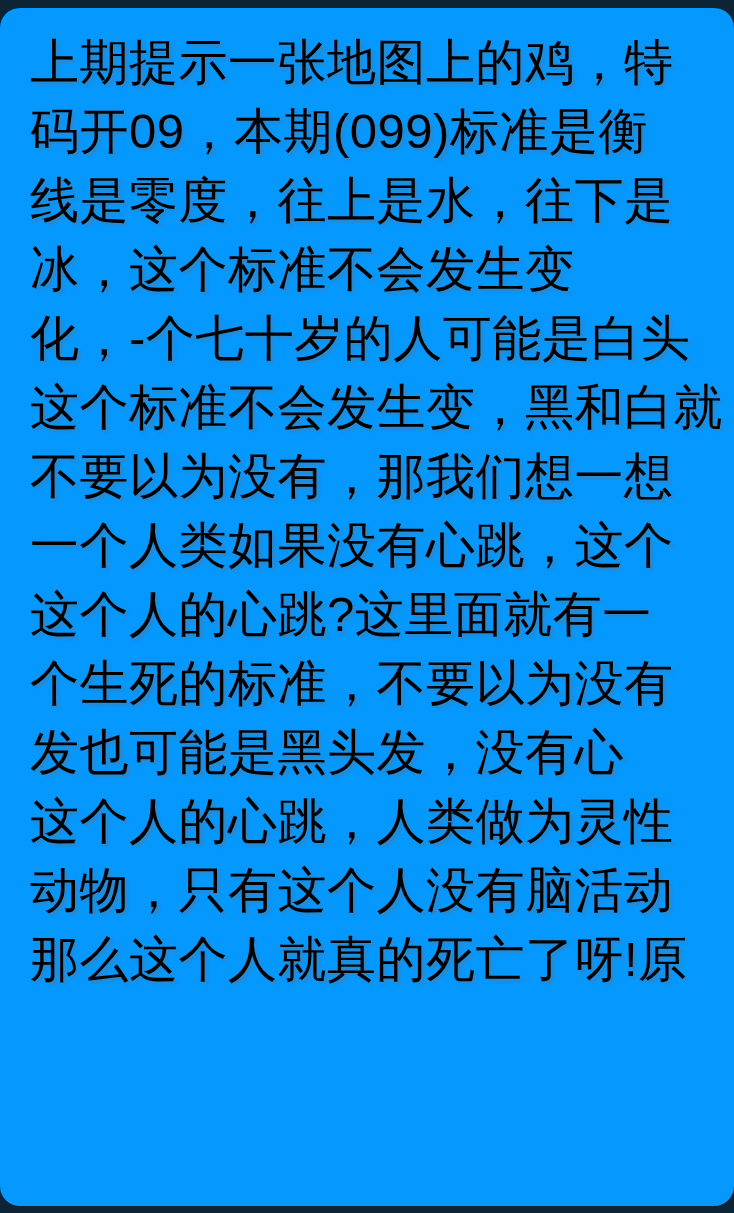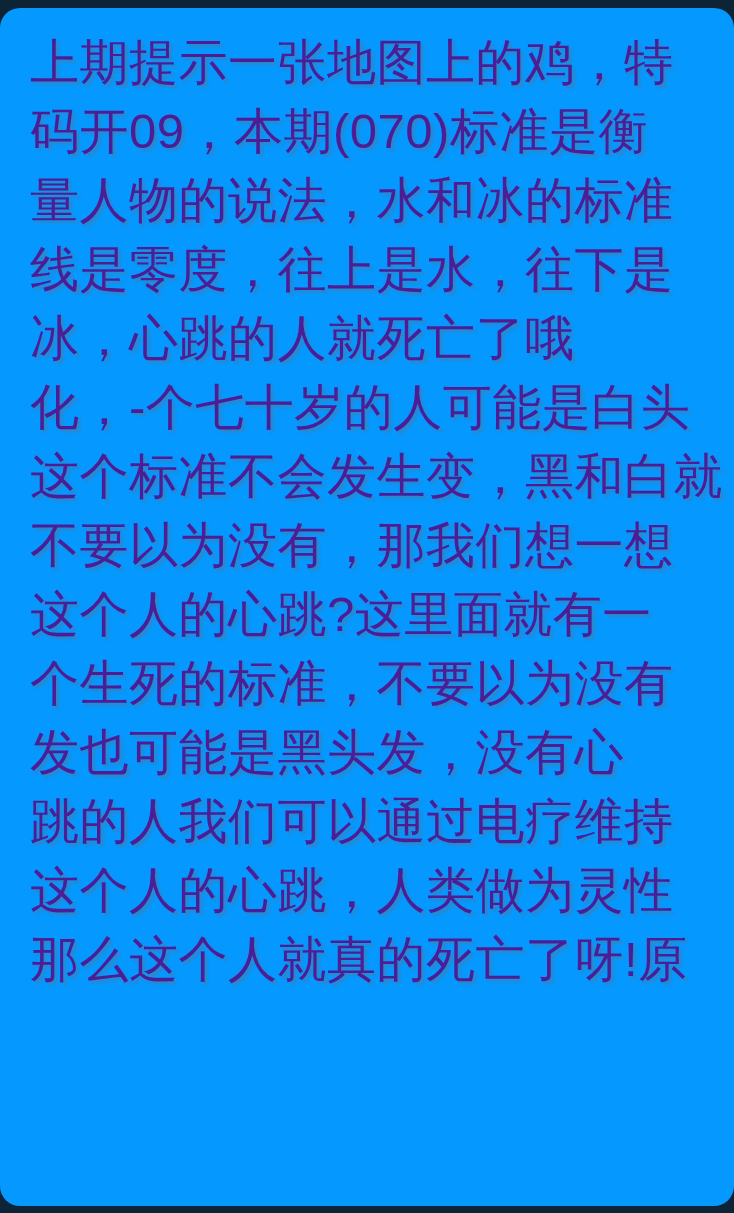--- a/index.html
+++ b/index.html
@@ -26,7 +26,7 @@
     padding: 20px 28px 0 30px;
   }
   .textblock {
-    color: #4c1d95;
+    color: #000000;
   }
   .line {
     font-size: 49px;

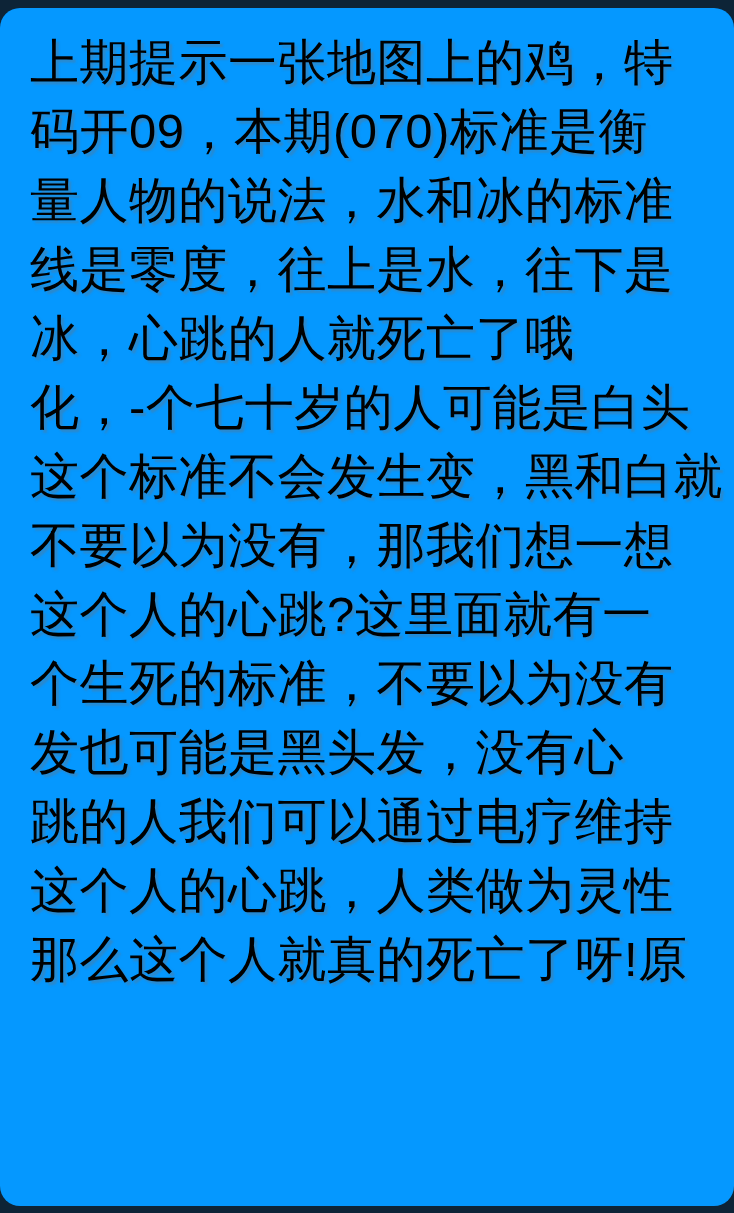--- a/index.html
+++ b/index.html
@@ -43,7 +43,7 @@
 <div class="card">
   <div class="textblock">
     <div class="line">上期提示一张地图上的鸡，特</div>
-    <div class="line">码开09，本期(070)标准是衡</div>
+    <div class="line">码开09，本期(099)标准是衡</div>
     <div class="line">量人物的说法，水和冰的标准</div>
     <div class="line">线是零度，往上是水，往下是</div>
     <div class="line">冰，心跳的人就死亡了哦</div>

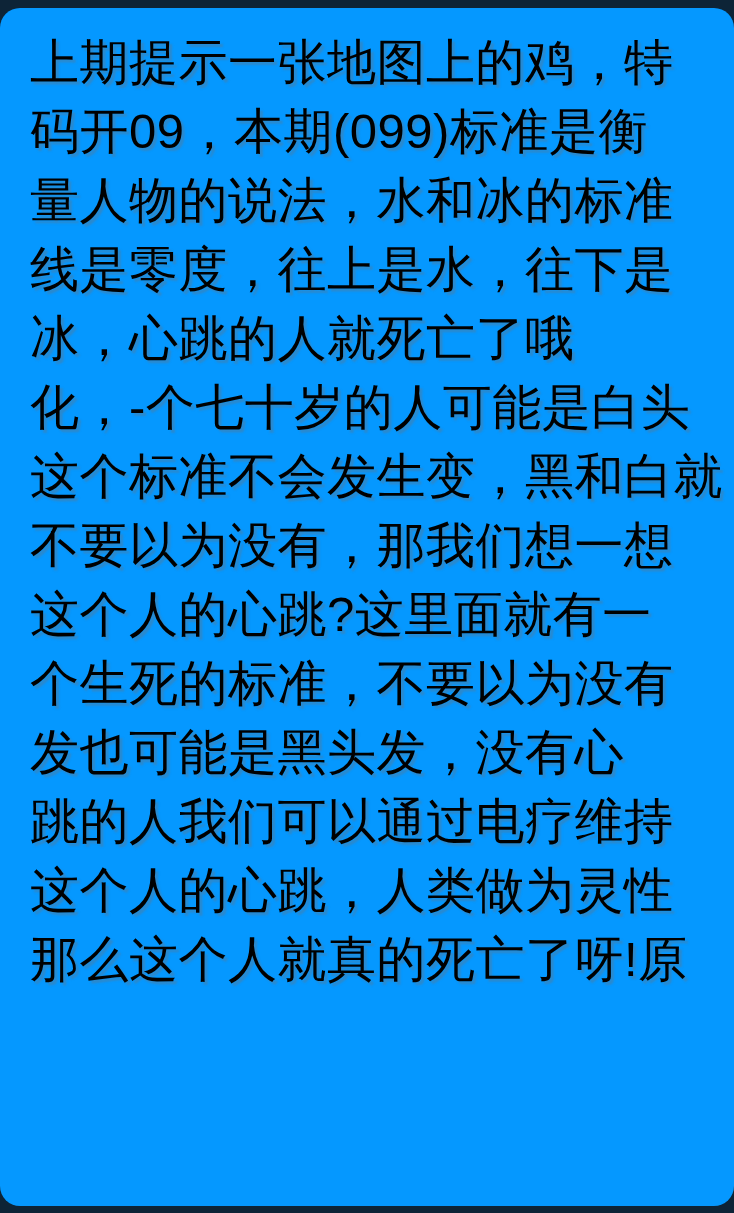--- a/index.html
+++ b/index.html
@@ -44,7 +44,6 @@
   <div class="textblock">
     <div class="line">上期提示一张地图上的鸡，特</div>
     <div class="line">码开09，本期(099)标准是衡</div>
-    <div class="line">量人物的说法，水和冰的标准</div>
     <div class="line">线是零度，往上是水，往下是</div>
     <div class="line">冰，心跳的人就死亡了哦</div>
     <div class="line">化，-个七十岁的人可能是白头</div>

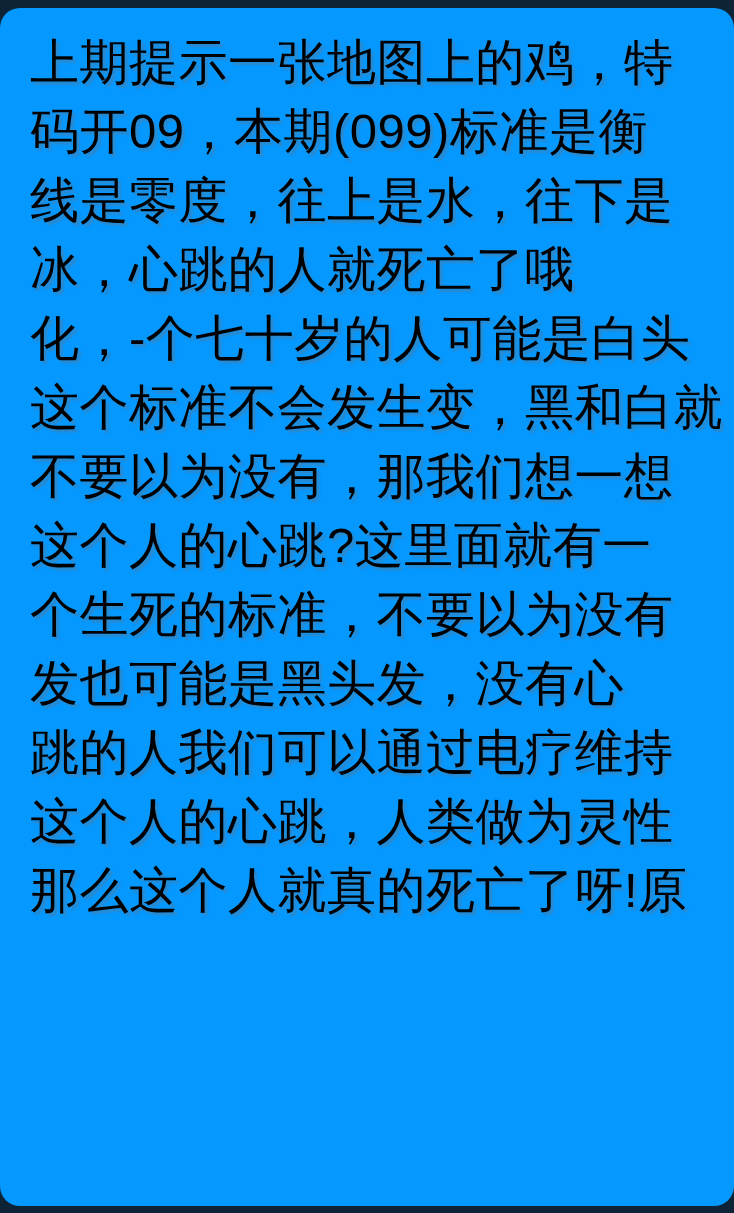--- a/index.html
+++ b/index.html
@@ -45,7 +45,7 @@
     <div class="line">上期提示一张地图上的鸡，特</div>
     <div class="line">码开09，本期(099)标准是衡</div>
     <div class="line">线是零度，往上是水，往下是</div>
-    <div class="line">冰，心跳的人就死亡了哦</div>
+    <div class="line">冰，这个标准不会发生变</div>
     <div class="line">化，-个七十岁的人可能是白头</div>
     <div class="line">这个标准不会发生变，黑和白就</div>
     <div class="line">不要以为没有，那我们想一想</div>

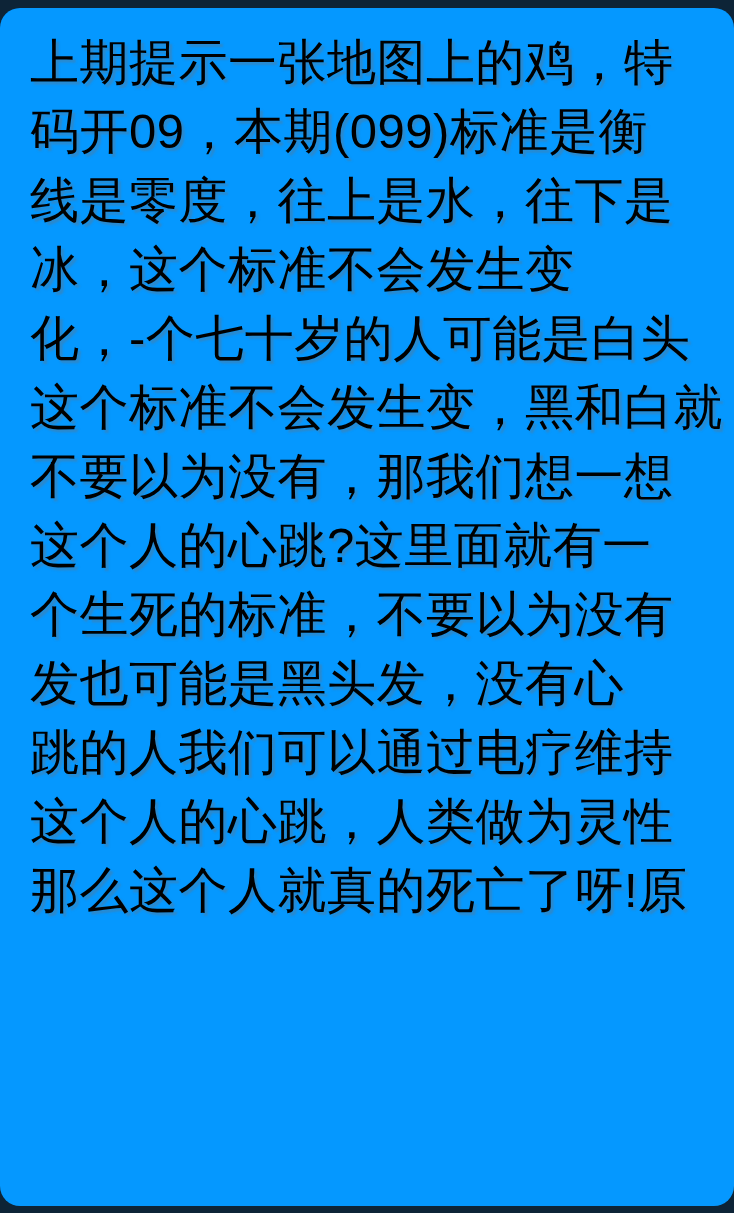--- a/index.html
+++ b/index.html
@@ -49,6 +49,7 @@
     <div class="line">化，-个七十岁的人可能是白头</div>
     <div class="line">这个标准不会发生变，黑和白就</div>
     <div class="line">不要以为没有，那我们想一想</div>
+    <div class="line">一个人类如果没有心跳，这个</div>
     <div class="line">这个人的心跳?这里面就有一</div>
     <div class="line">个生死的标准，不要以为没有</div>
     <div class="line">发也可能是黑头发，没有心</div>

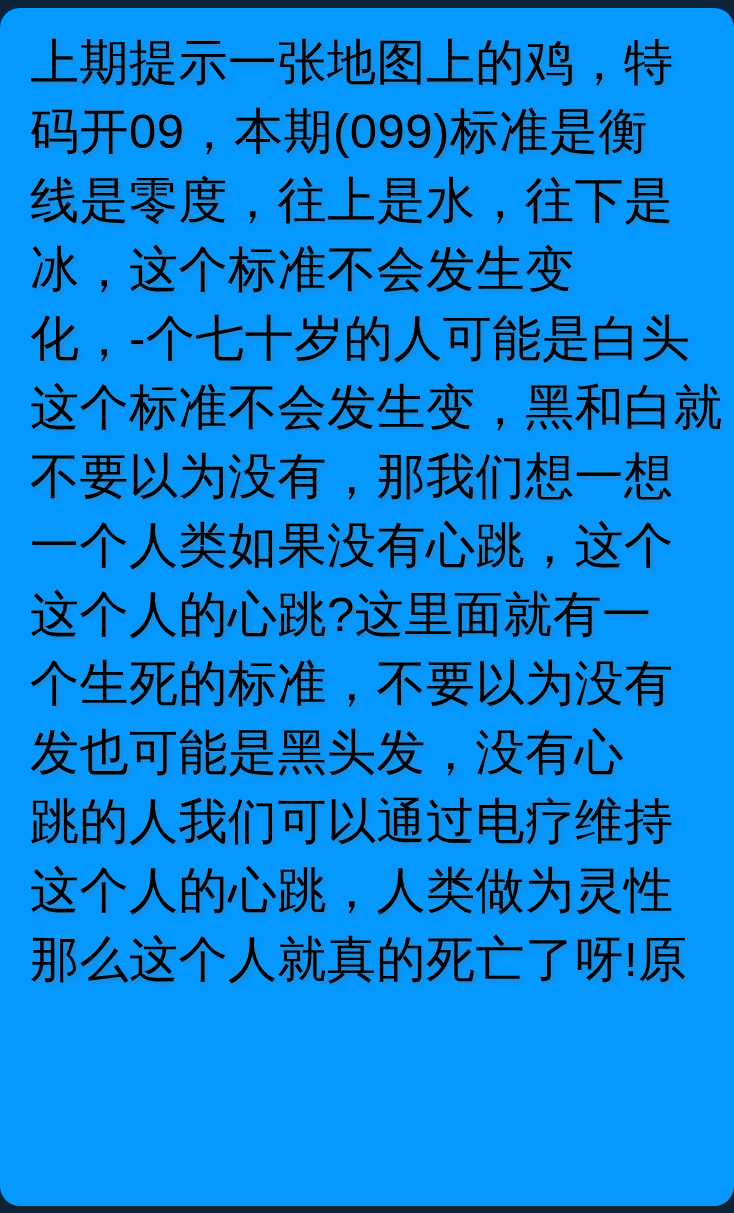--- a/index.html
+++ b/index.html
@@ -53,7 +53,6 @@
     <div class="line">这个人的心跳?这里面就有一</div>
     <div class="line">个生死的标准，不要以为没有</div>
     <div class="line">发也可能是黑头发，没有心</div>
-    <div class="line">跳的人我们可以通过电疗维持</div>
     <div class="line">这个人的心跳，人类做为灵性</div>
     <div class="line">那么这个人就真的死亡了呀!原</div>
   </div>

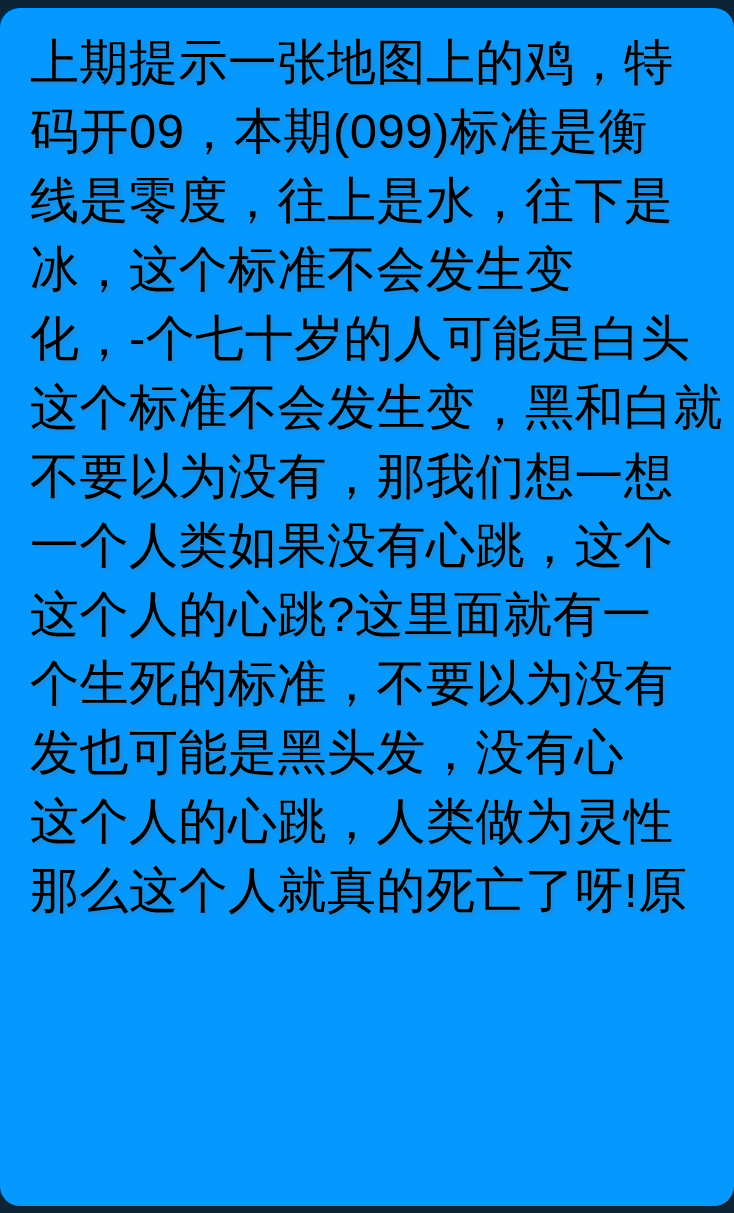--- a/index.html
+++ b/index.html
@@ -54,6 +54,7 @@
     <div class="line">个生死的标准，不要以为没有</div>
     <div class="line">发也可能是黑头发，没有心</div>
     <div class="line">这个人的心跳，人类做为灵性</div>
+    <div class="line">动物，只有这个人没有脑活动</div>
     <div class="line">那么这个人就真的死亡了呀!原</div>
   </div>
 </div>

